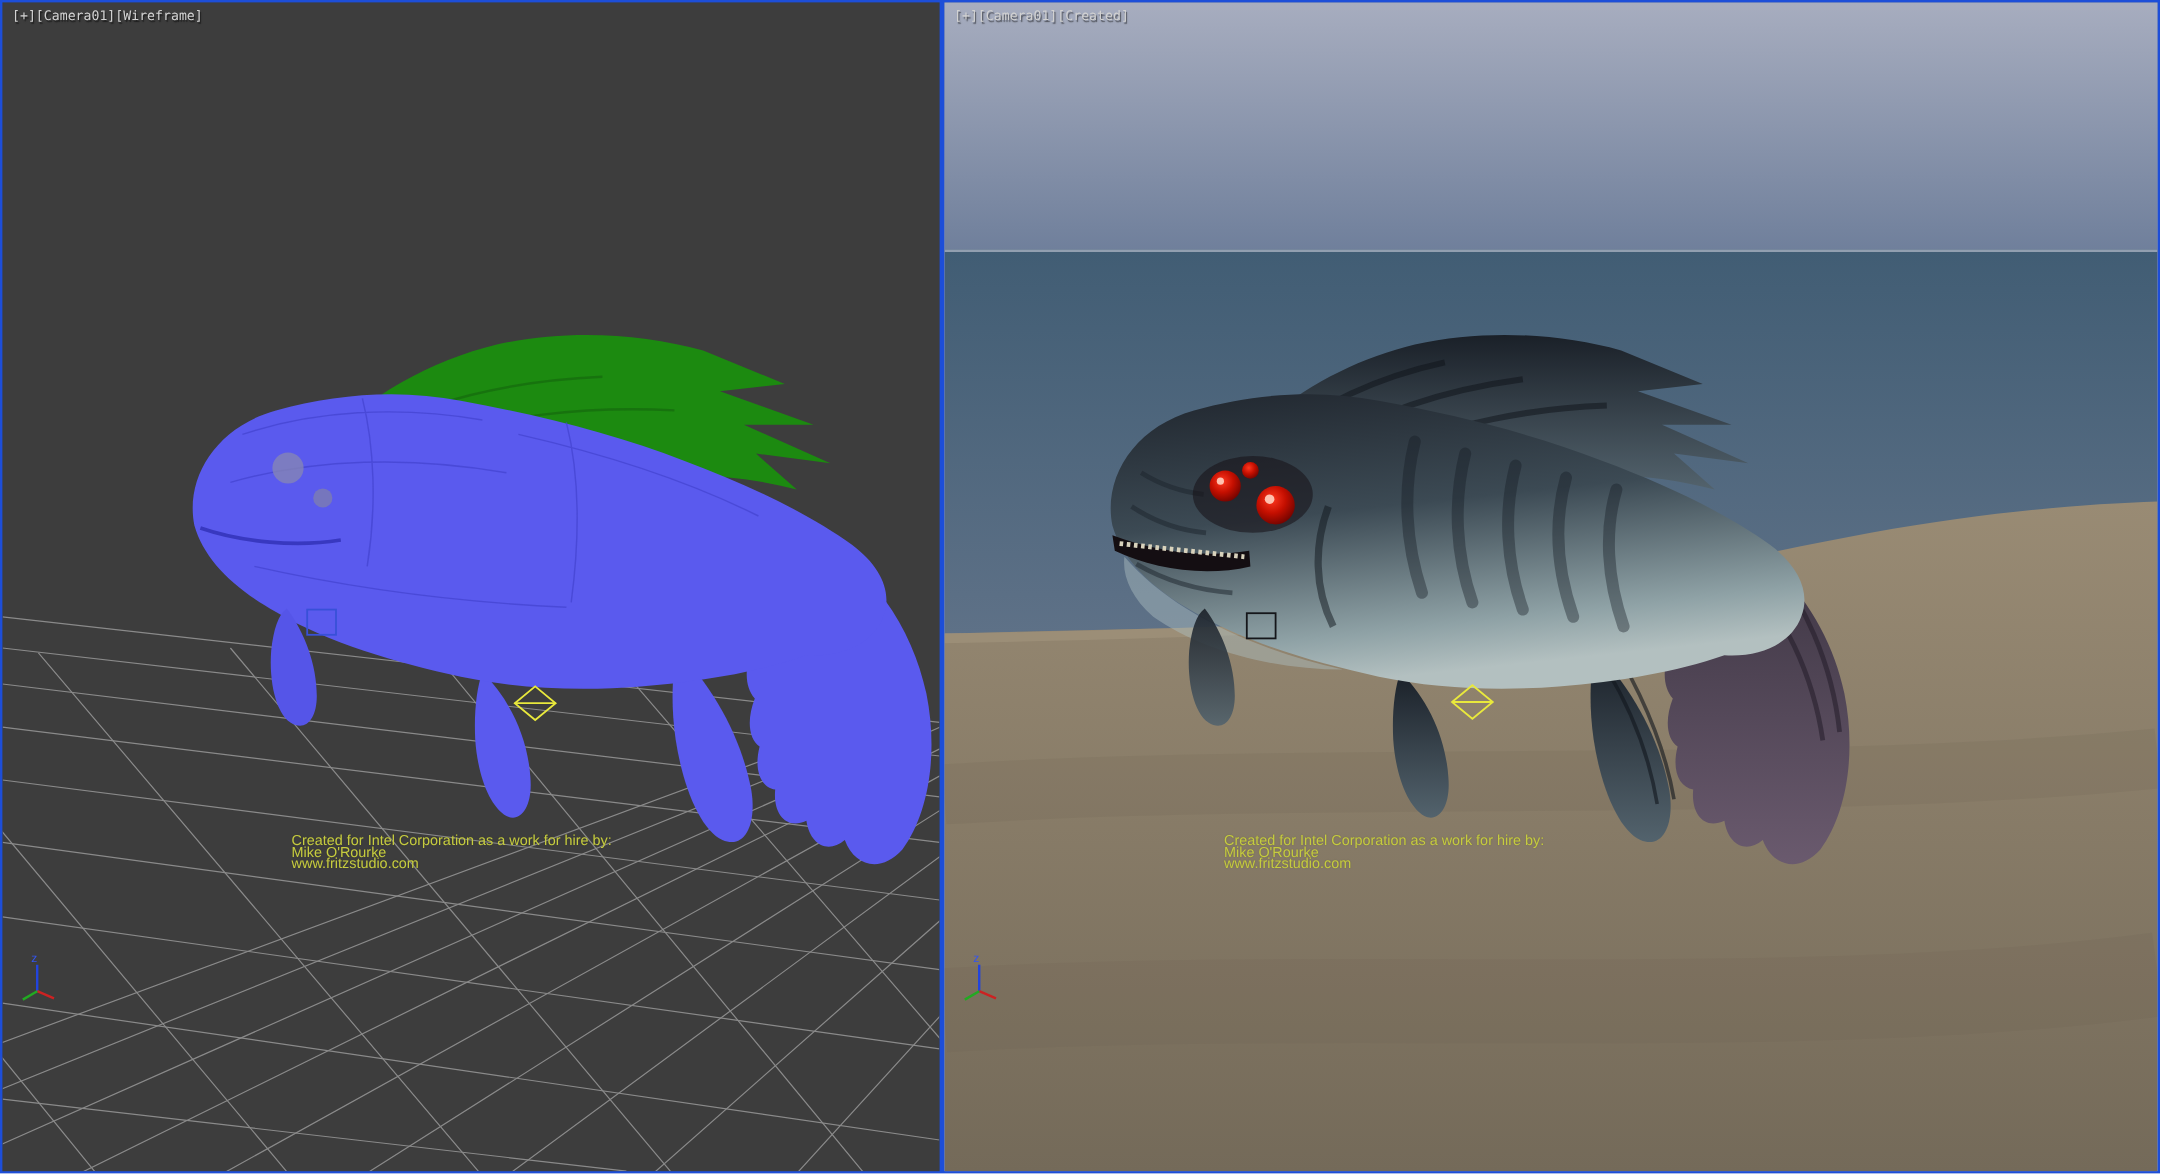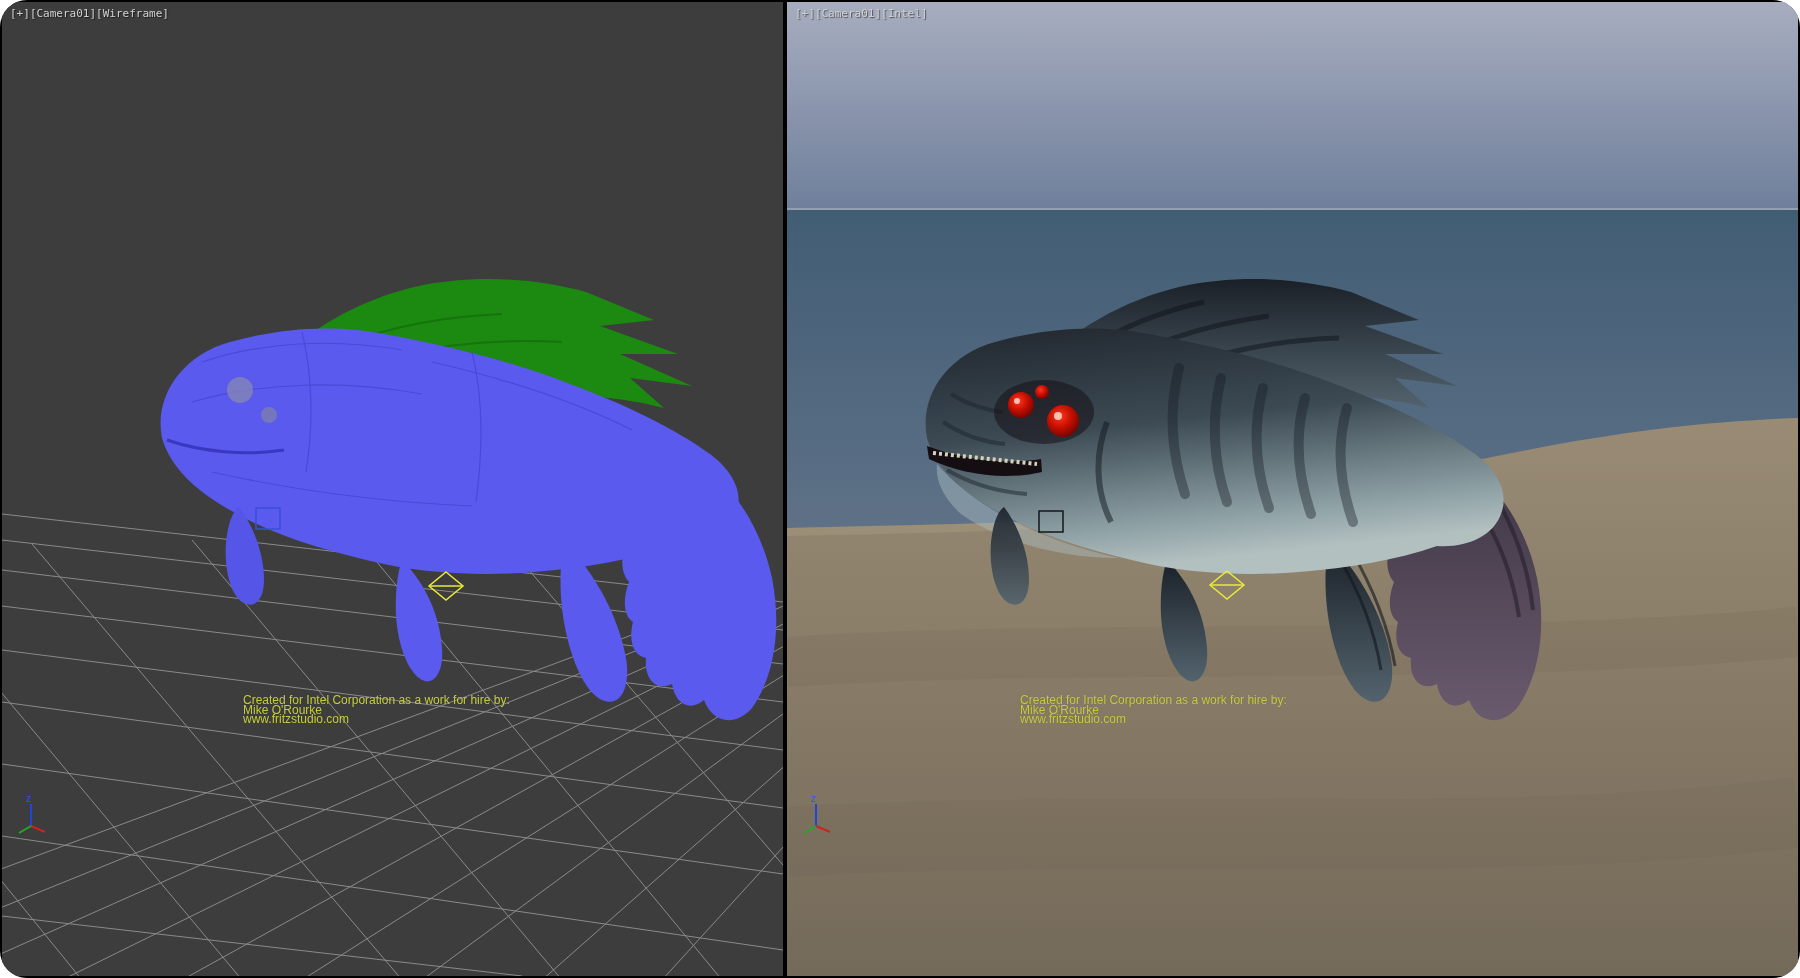--- a/index.html
+++ b/index.html
@@ -3,8 +3,8 @@
 <meta charset="utf-8">
 <style>
   html,body{margin:0;padding:0;background:#fff;}
-  .stage{position:relative;width:1800px;height:978px;background:#000000;overflow:hidden;
-         font-family:"Liberation Sans",sans-serif;border-radius:27px;}
+  .stage{position:relative;width:1800px;height:978px;background:#1d4ed8;overflow:hidden;
+         font-family:"Liberation Sans",sans-serif;}
   .viewport{position:absolute;top:2px;height:974px;overflow:hidden;}
   #vp-left{left:2px;width:781px;background:#3d3d3d;}
   #vp-right{left:787px;width:1011px;background:#8a93ad;}

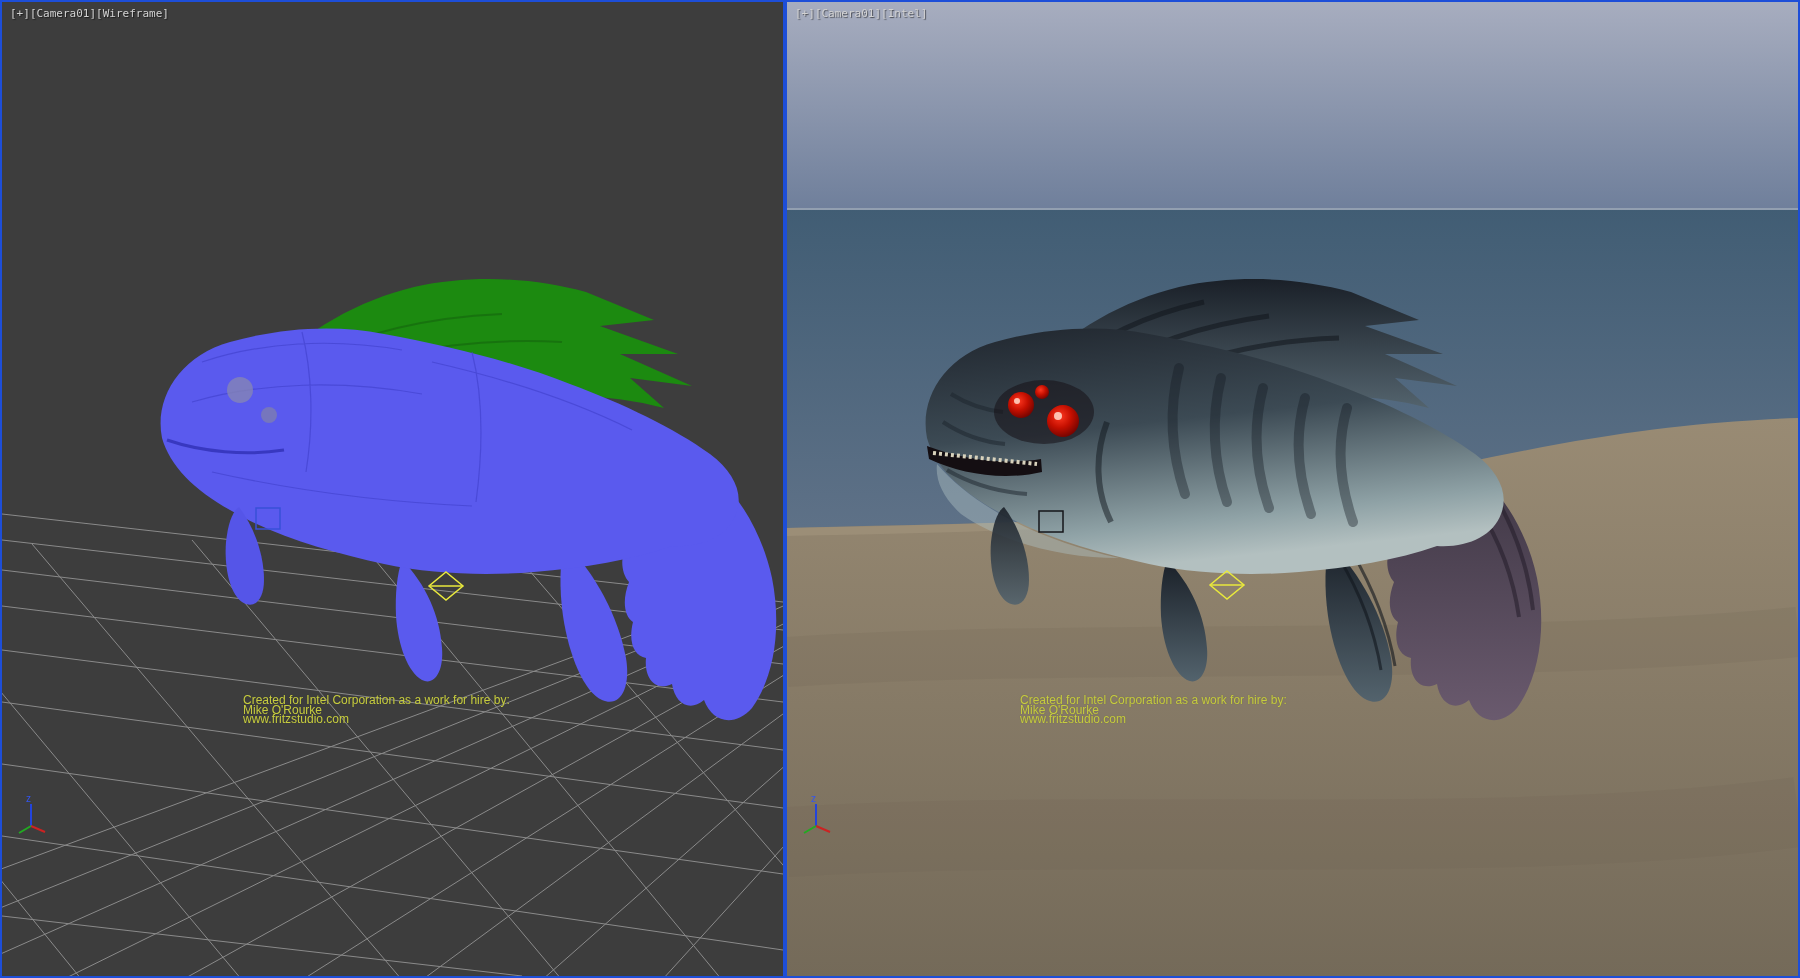--- a/index.html
+++ b/index.html
@@ -88,7 +88,7 @@
 
   <div class="viewport" id="vp-right">
 
-    <div class="vp-label"><span>[+]</span><span>[Camera01]</span><span>[Intel]</span></div>
+    <div class="vp-label"><span>[+]</span><span>[Camera01]</span><span>[Created]</span></div>
 
     <svg class="scene" viewBox="788 0 1011 974">
       <defs>

